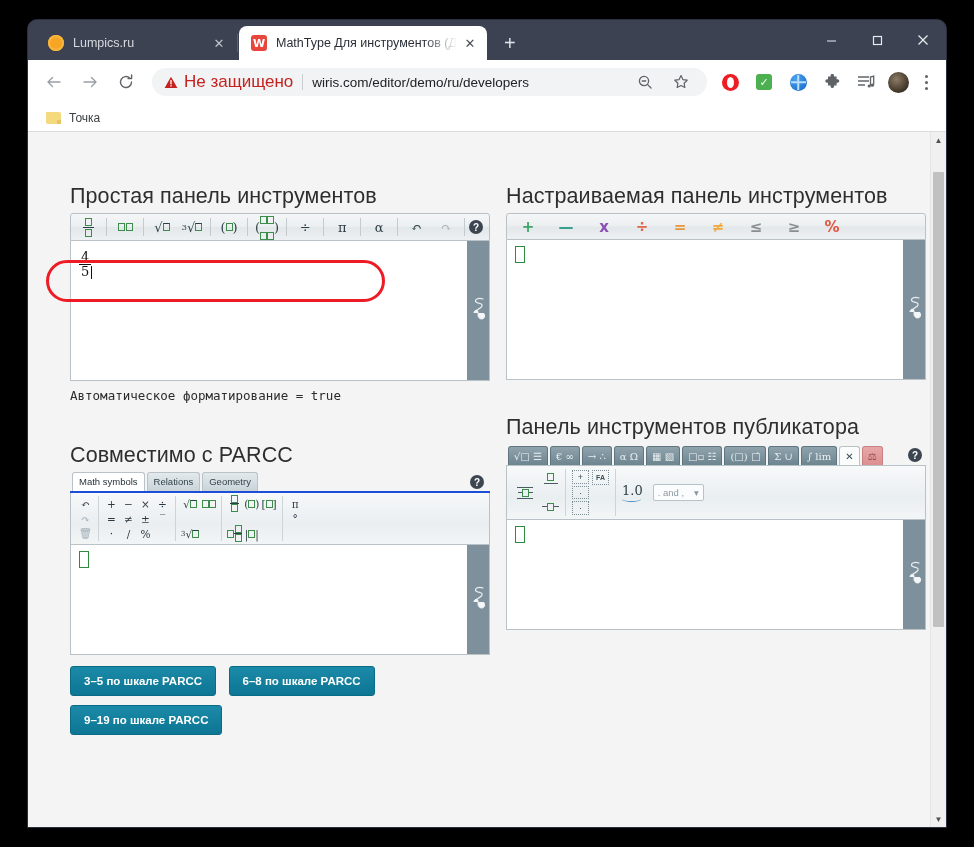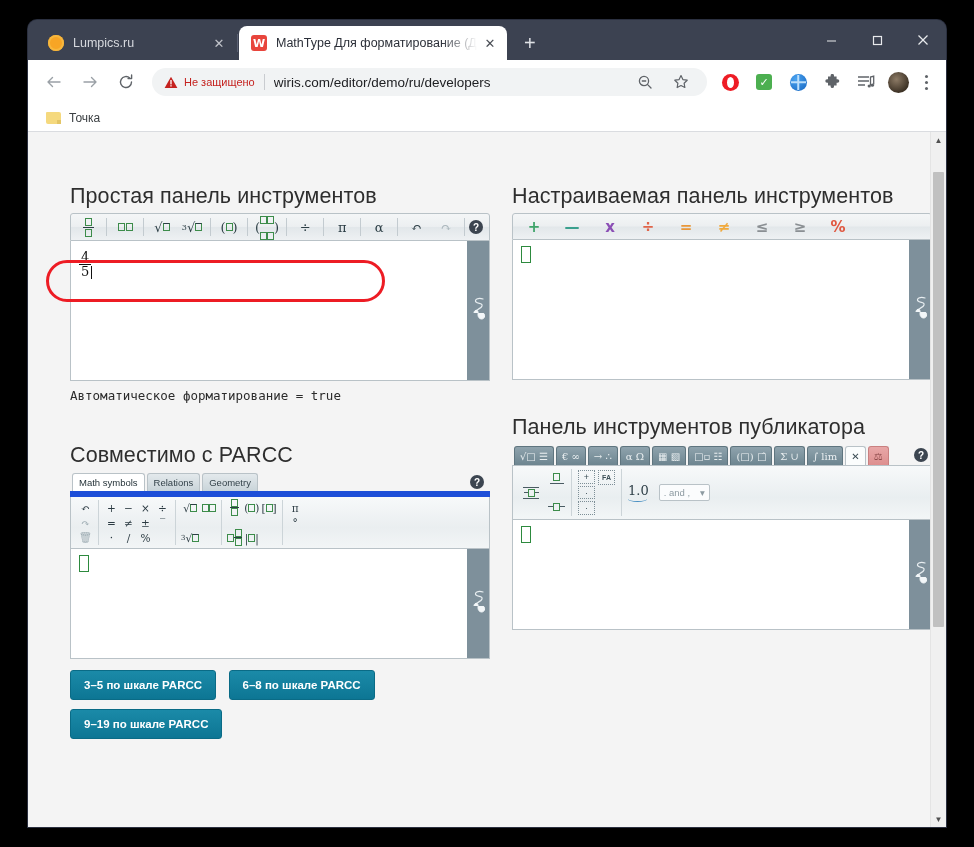--- a/index.html
+++ b/index.html
@@ -372,7 +372,7 @@
         <div class="tab-sep"></div>
         <div class="tab active">
           <span class="tab-fav fav-mathtype">W</span>
-          <span class="tab-title">MathType Для форматирование (Д</span>
+          <span class="tab-title">MathType Для инструментов (Д</span>
           <span class="tab-close">✕</span>
         </div>
         <div class="newtab">+</div>

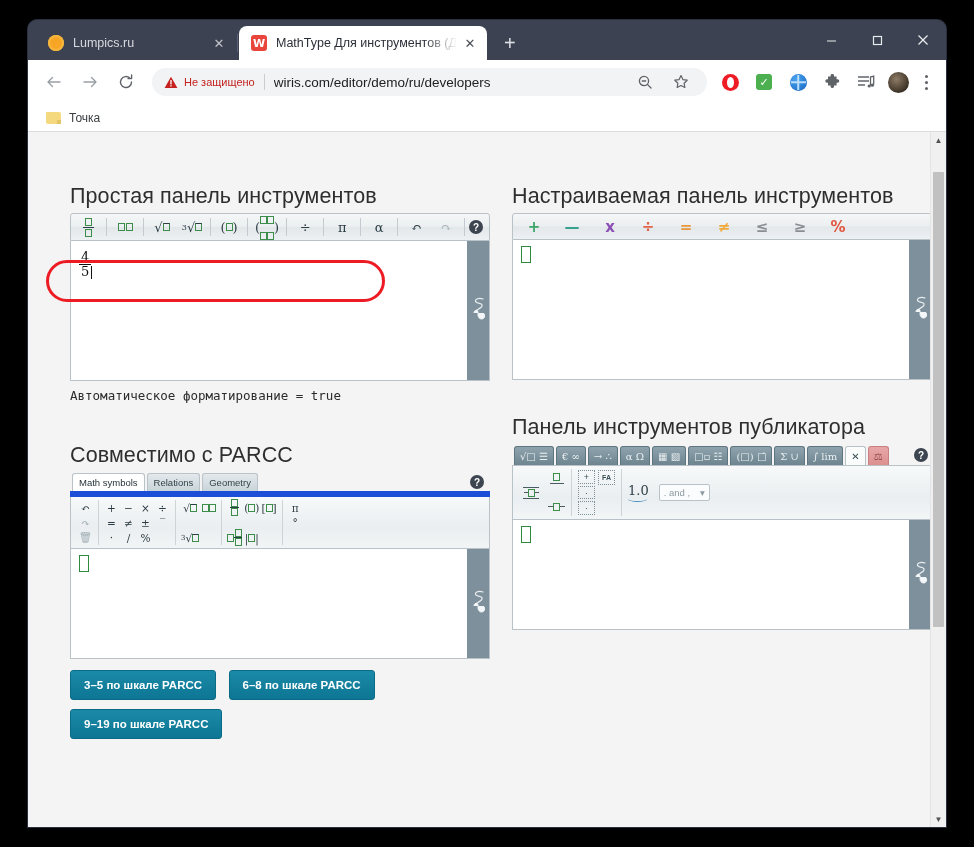--- a/index.html
+++ b/index.html
@@ -103,7 +103,7 @@
     box-sizing: border-box;
     min-width: 0;
   }
-  .notsecure { display: flex; align-items: center; color: #c5221f; font-size: 11px; white-space: nowrap; }
+  .notsecure { display: flex; align-items: center; color: #c5221f; font-size: 17px; white-space: nowrap; }
   .warn-tri { margin-right: 6px; display: block; }
   .omni-div { width: 1px; height: 16px; background: #c9ccd0; margin: 0 9px; }
   .omni-url { font-size: 13.5px; color: #202124; white-space: nowrap; overflow: hidden; flex: 1 1 auto; }

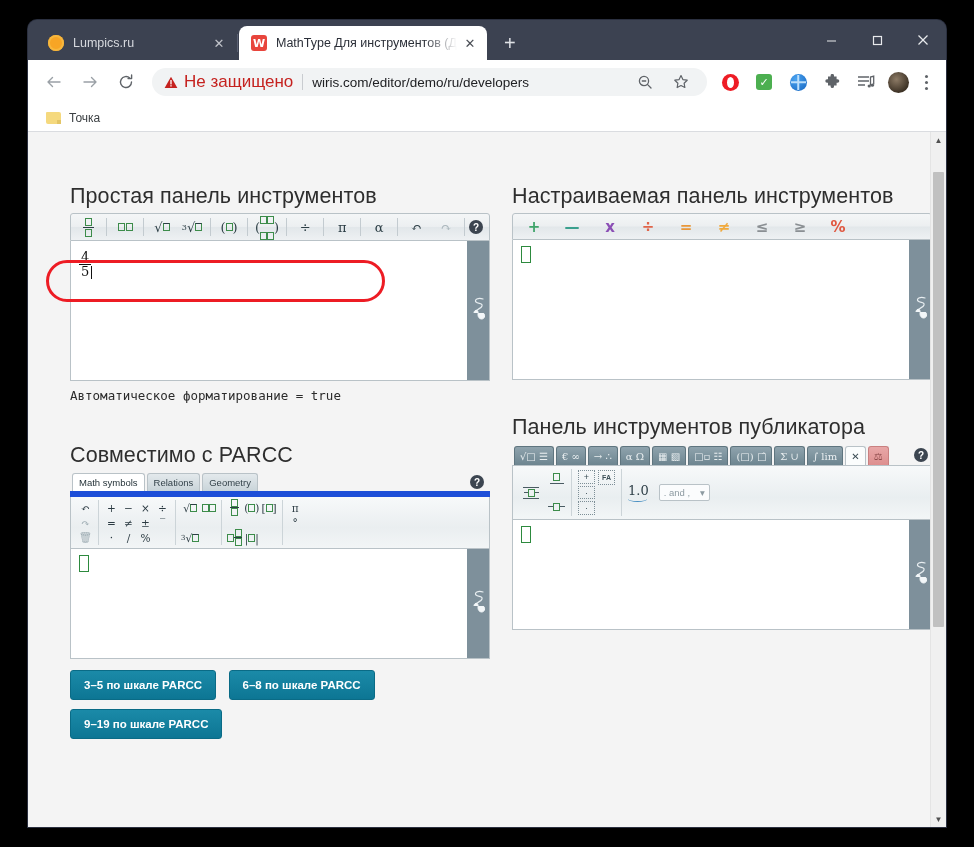--- a/index.html
+++ b/index.html
@@ -179,7 +179,7 @@
   .grid {
     display: flex;
     padding: 52px 40px 0 42px;
-    gap: 22px;
+    gap: 16px;
     box-sizing: border-box;
   }
   .col { width: 420px; flex: 0 0 auto; }

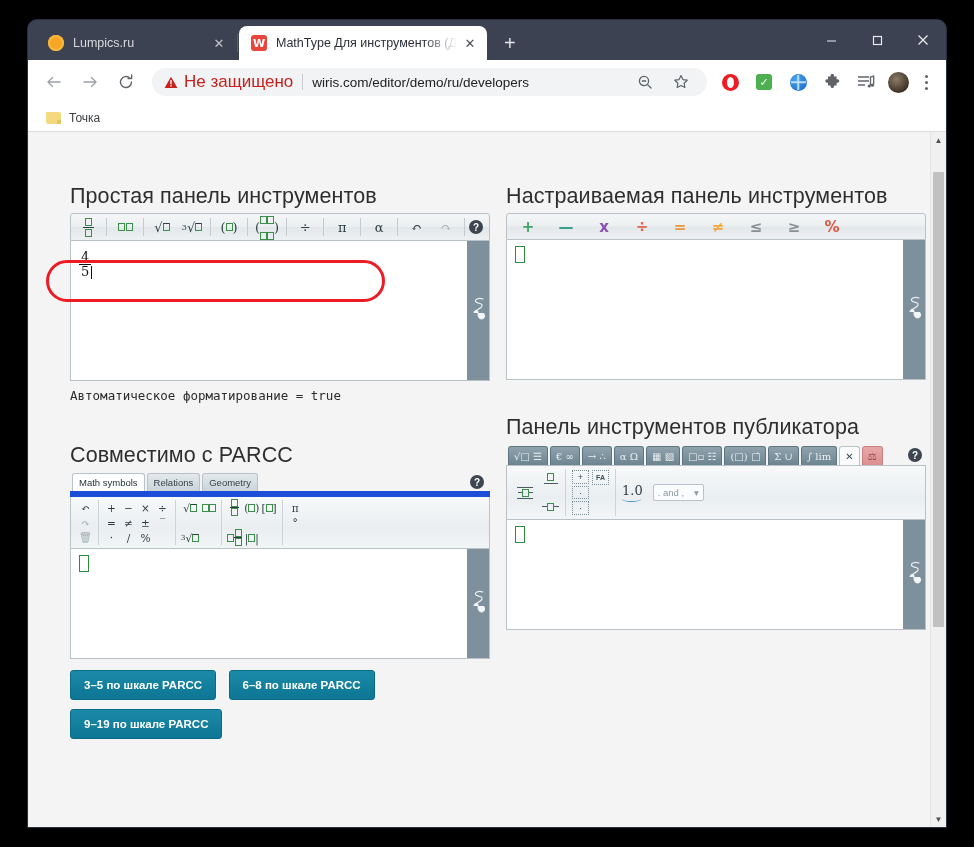--- a/index.html
+++ b/index.html
@@ -264,9 +264,9 @@
 
   
   .tabbar {
-    display: flex; align-items: flex-end;
+    display: flex; 
     height: 19px;
-    border-bottom: 6px solid #1d4ed8;
+    border-bottom: 2px solid #1d4ed8;
     background: transparent;
     padding-left: 2px;
     position: relative;

